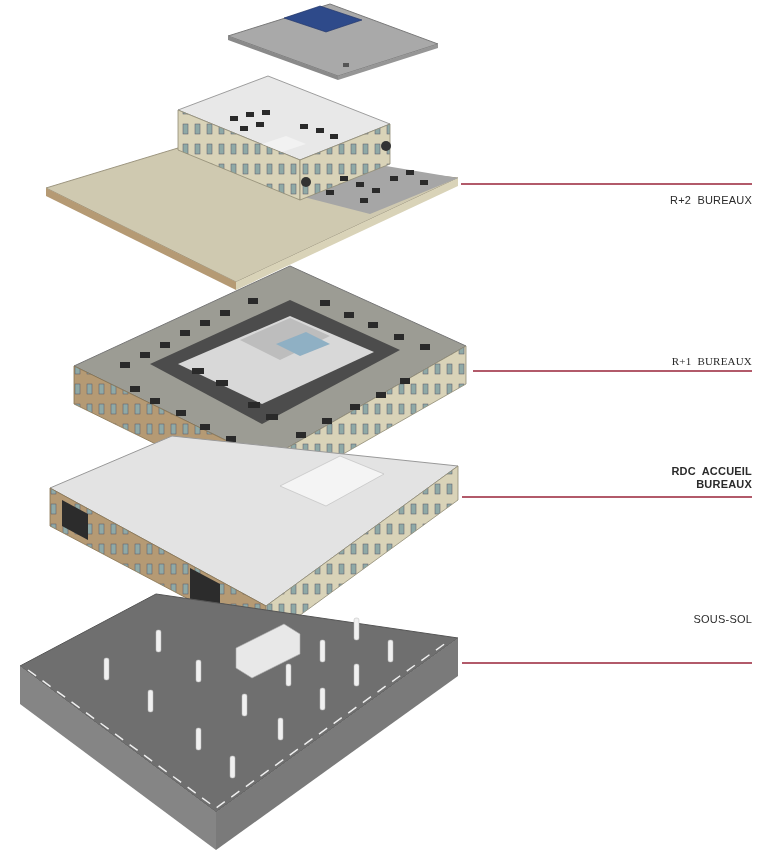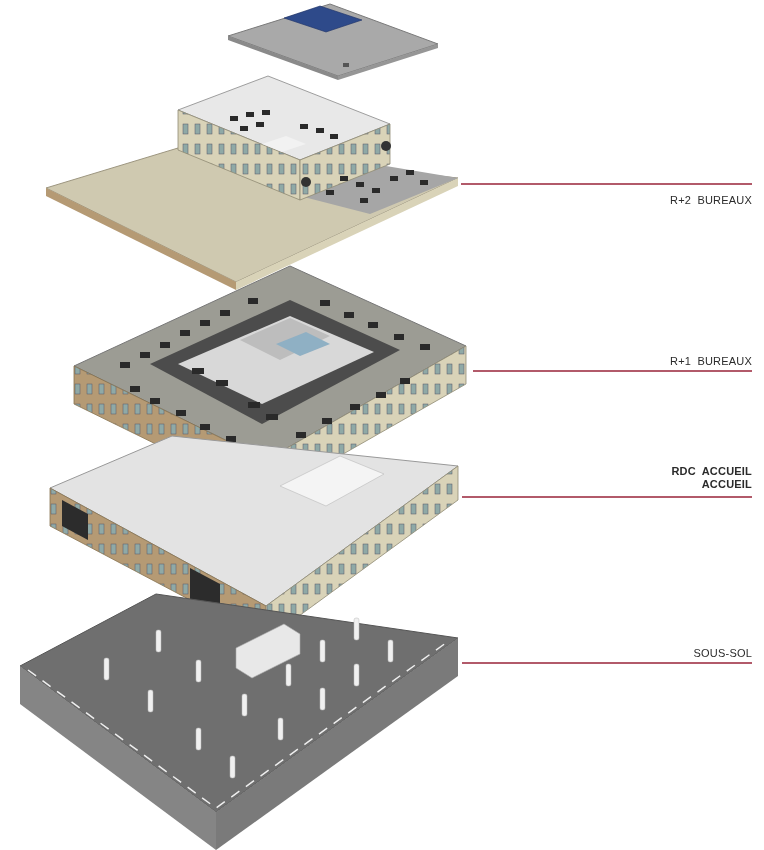--- a/index.html
+++ b/index.html
@@ -146,7 +146,7 @@
   <div class="label" style="top:168px;margin-top:26px;">
     <span>R+2  BUREAUX</span>
   </div>
-  <div class="label" style="top:355px;">
+  <div class="label" style="top:355px;font-family:Liberation Serif, serif;">
     <span>R+1  BUREAUX</span>
   </div>
   <div class="label" style="top:465px;font-weight:bold;">

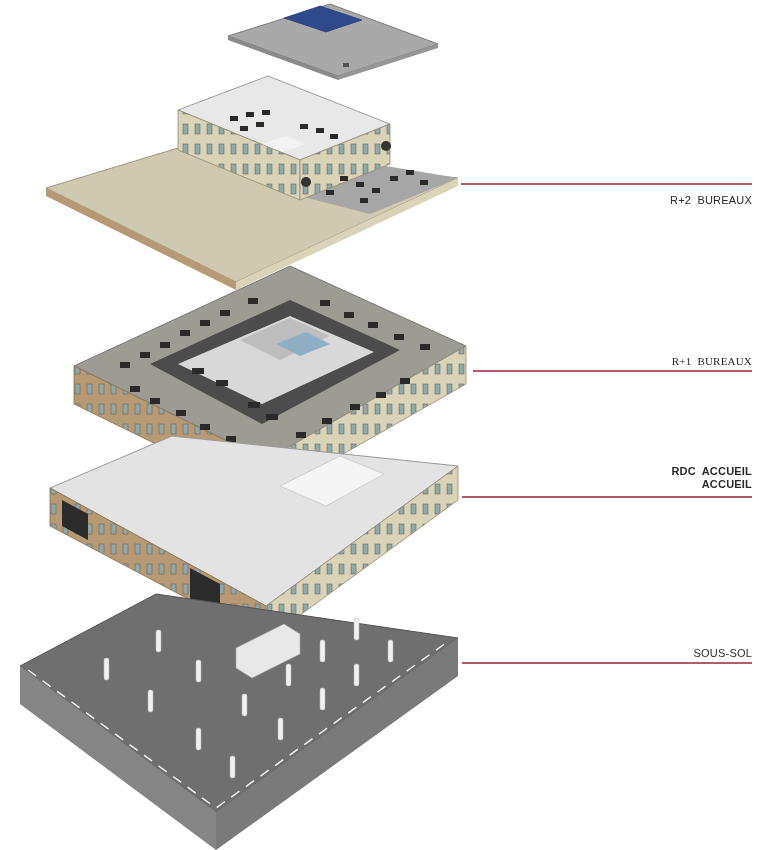--- a/index.html
+++ b/index.html
@@ -151,7 +151,7 @@
   </div>
   <div class="label" style="top:465px;font-weight:bold;">
     <div>RDC  ACCUEIL</div>
-    <div>ACCUEIL</div>
+    <div>BUREAUX</div>
   </div>
   <div class="label" style="top:647px;">
     <span>SOUS-SOL</span>

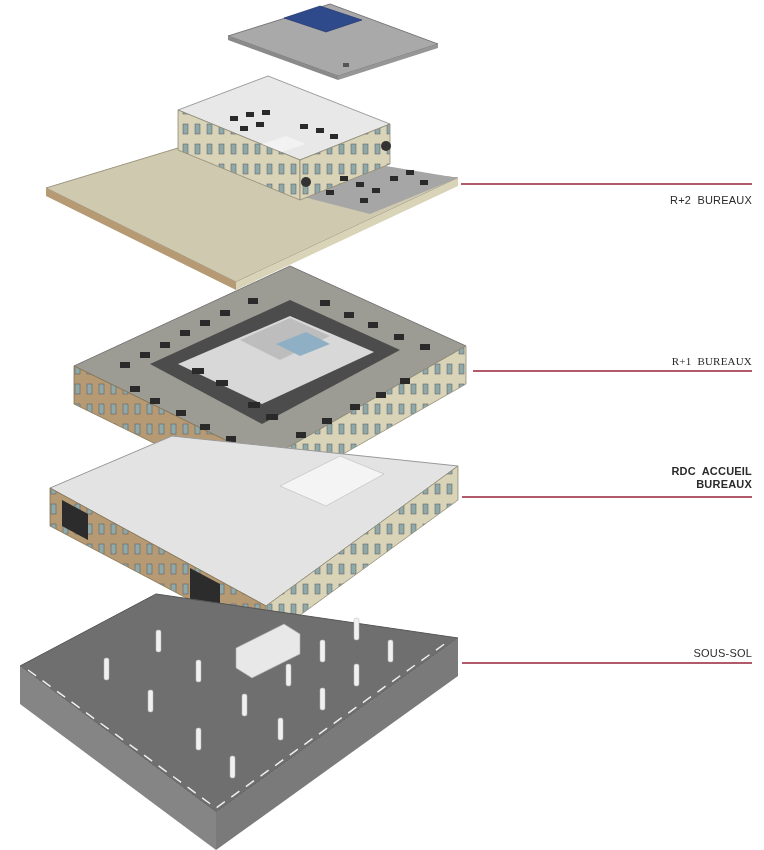--- a/index.html
+++ b/index.html
@@ -153,7 +153,7 @@
     <div>RDC  ACCUEIL</div>
     <div>BUREAUX</div>
   </div>
-  <div class="label" style="top:647px;">
+  <div class="label" style="top:613px;">
     <span>SOUS-SOL</span>
   </div>
 </div>

